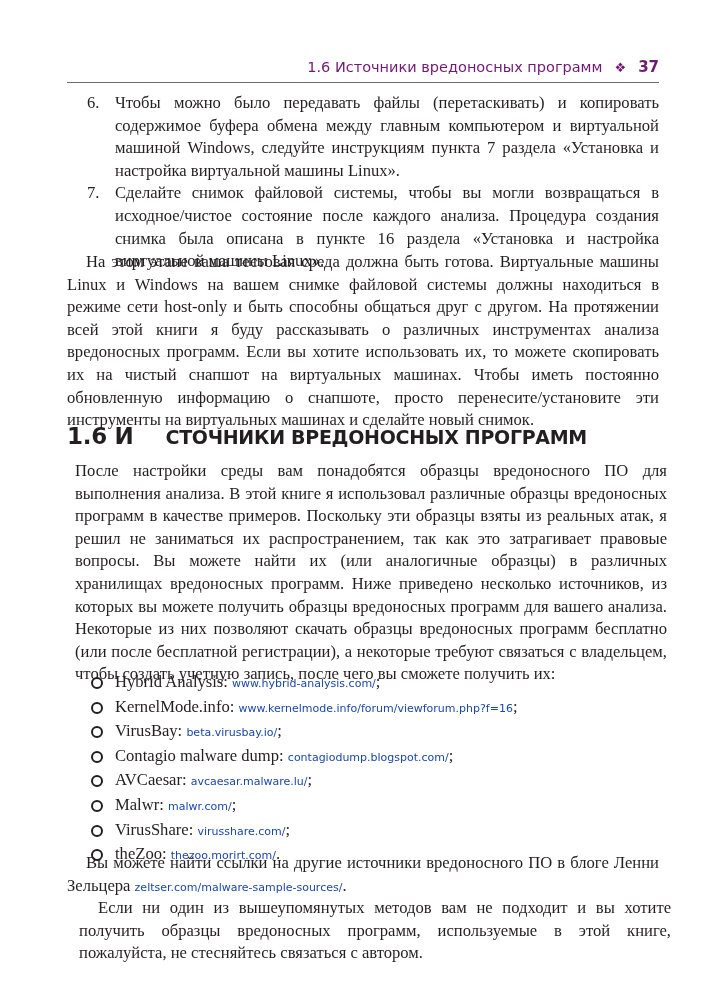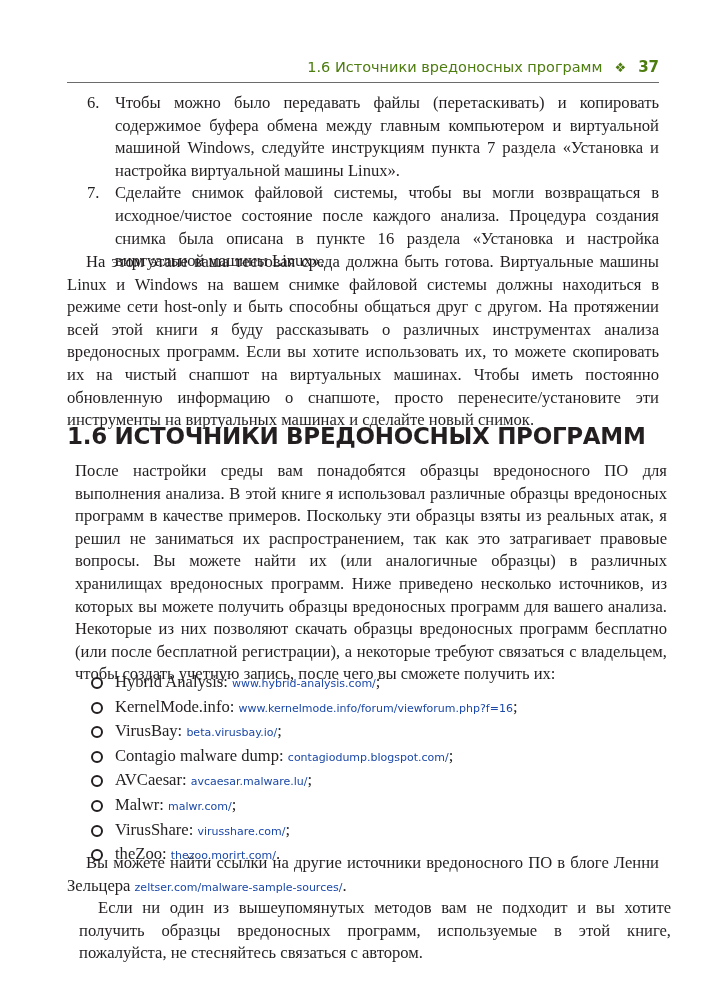--- a/index.html
+++ b/index.html
@@ -9,7 +9,7 @@
     position: absolute; top: 56px; left: 0; width: 592px; height: 26px;
     border-bottom: 1px solid #6b6b6b;
     font-family: "DejaVu Sans", sans-serif; font-size: 14.5px;
-    text-align: right; line-height: 22px; color: #4d7c0f;
+    text-align: right; line-height: 22px; color: #701a75;
   }
   .running-head .sep { display: inline-block; margin: 0 12px 0 12px; font-size: 13px; }
   .running-head .pnum { font-weight: bold; font-size: 15px; }

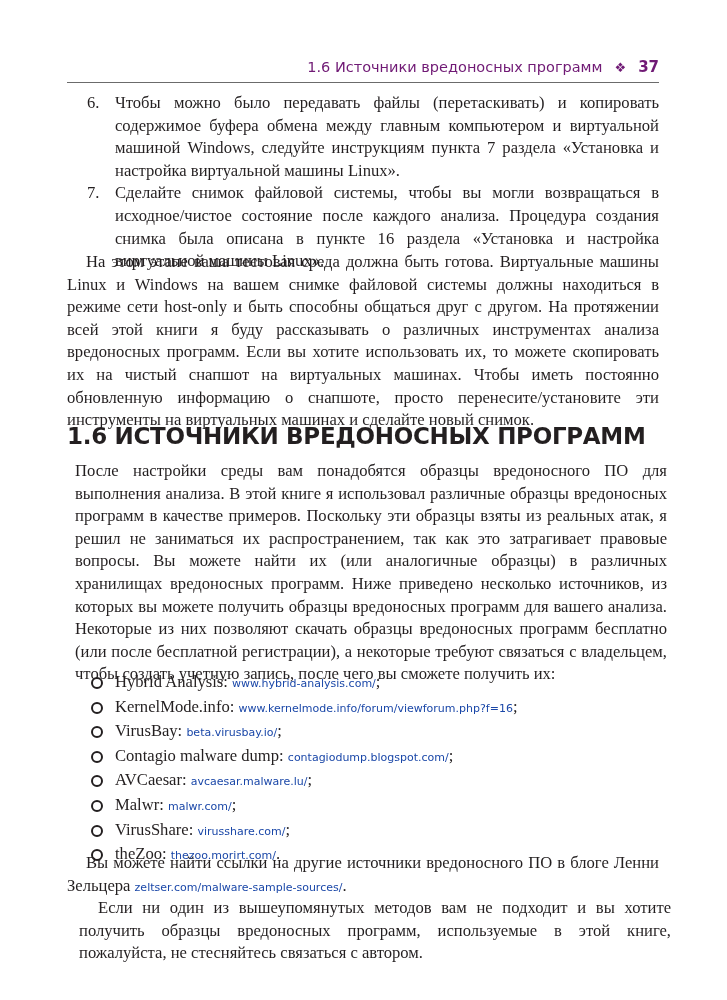--- a/index.html
+++ b/index.html
@@ -26,7 +26,7 @@
     font-family: "DejaVu Sans", sans-serif; font-weight: bold; font-size: 23px; line-height: 30px;
     color: #231f20; letter-spacing: -0.3px;
   }
-  .h2 .sc { font-size: 23px; }
+  .h2 .sc { font-size: 19px; margin-left: 32px; }
   .para2 { position: absolute; top: 460px; left: 8px; width: 592px; margin: 0; }
   .bul-list { position: absolute; top: 671px; left: 0; width: 592px; margin: 0; padding: 0; list-style: none; }
   .bul-list li { position: relative; padding-left: 48px; text-align: left; }

